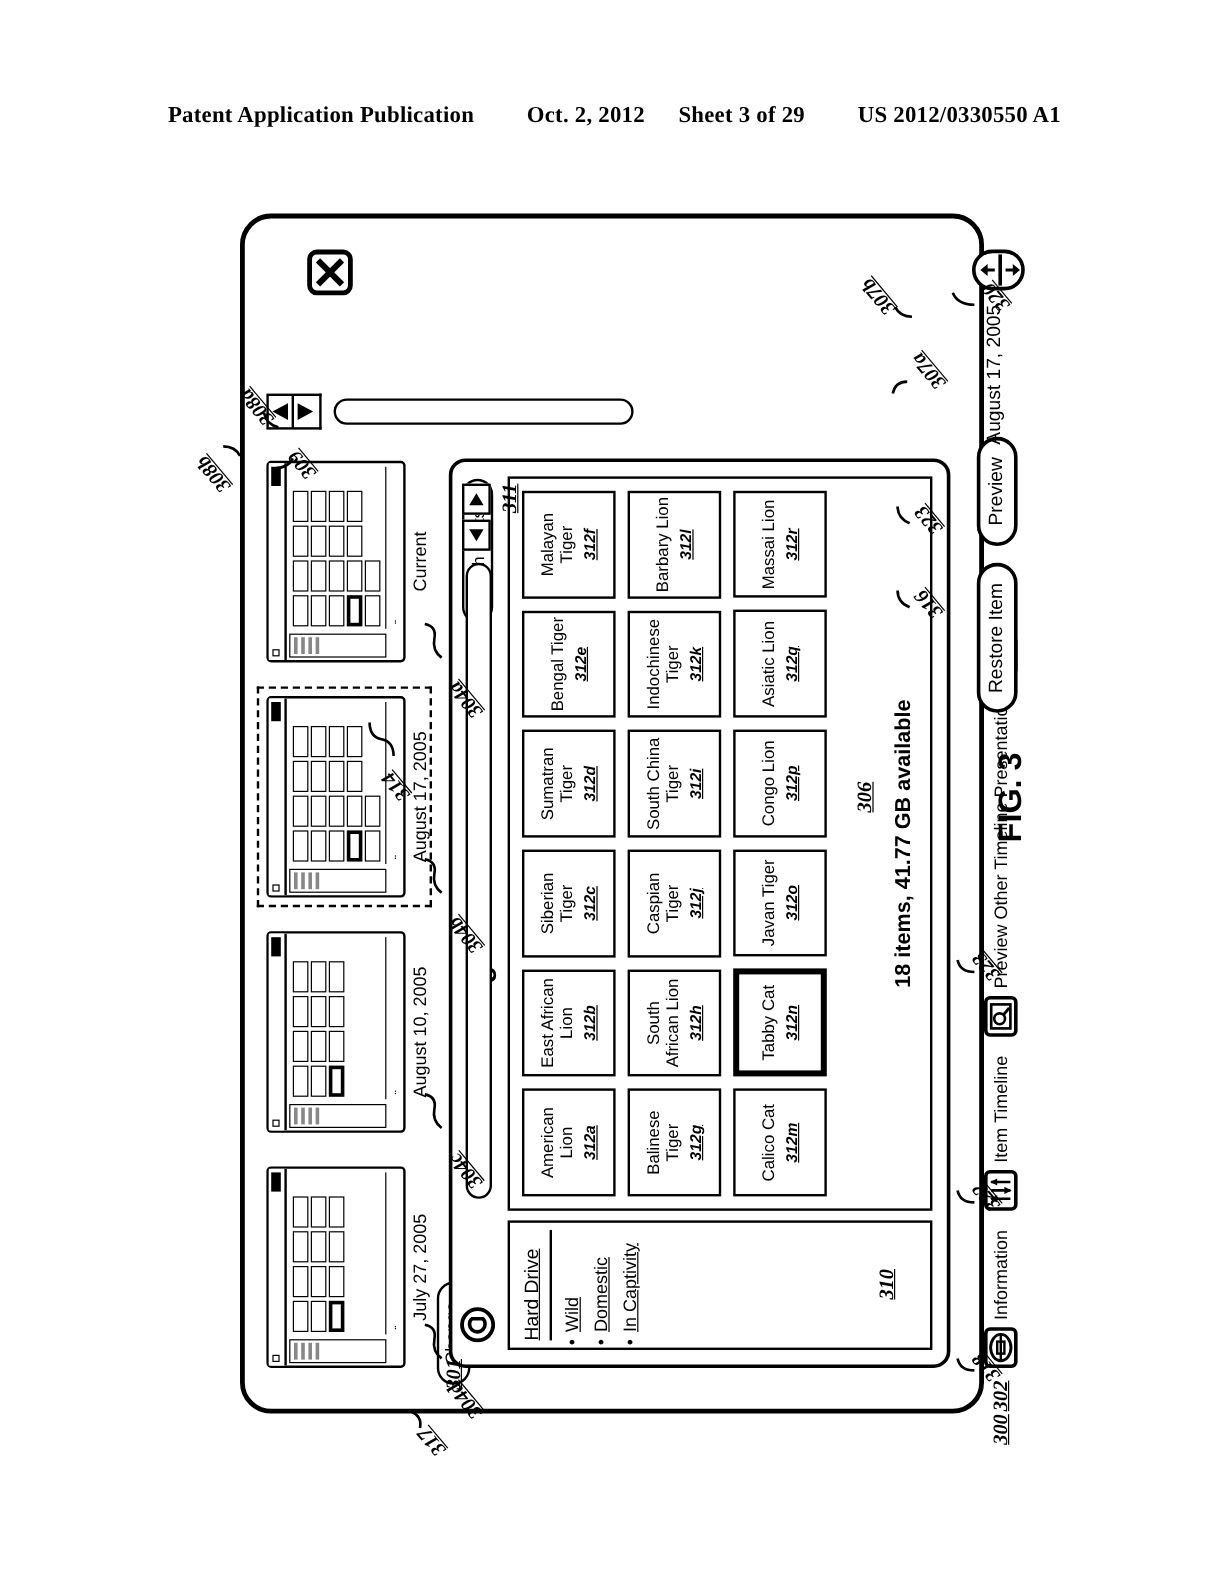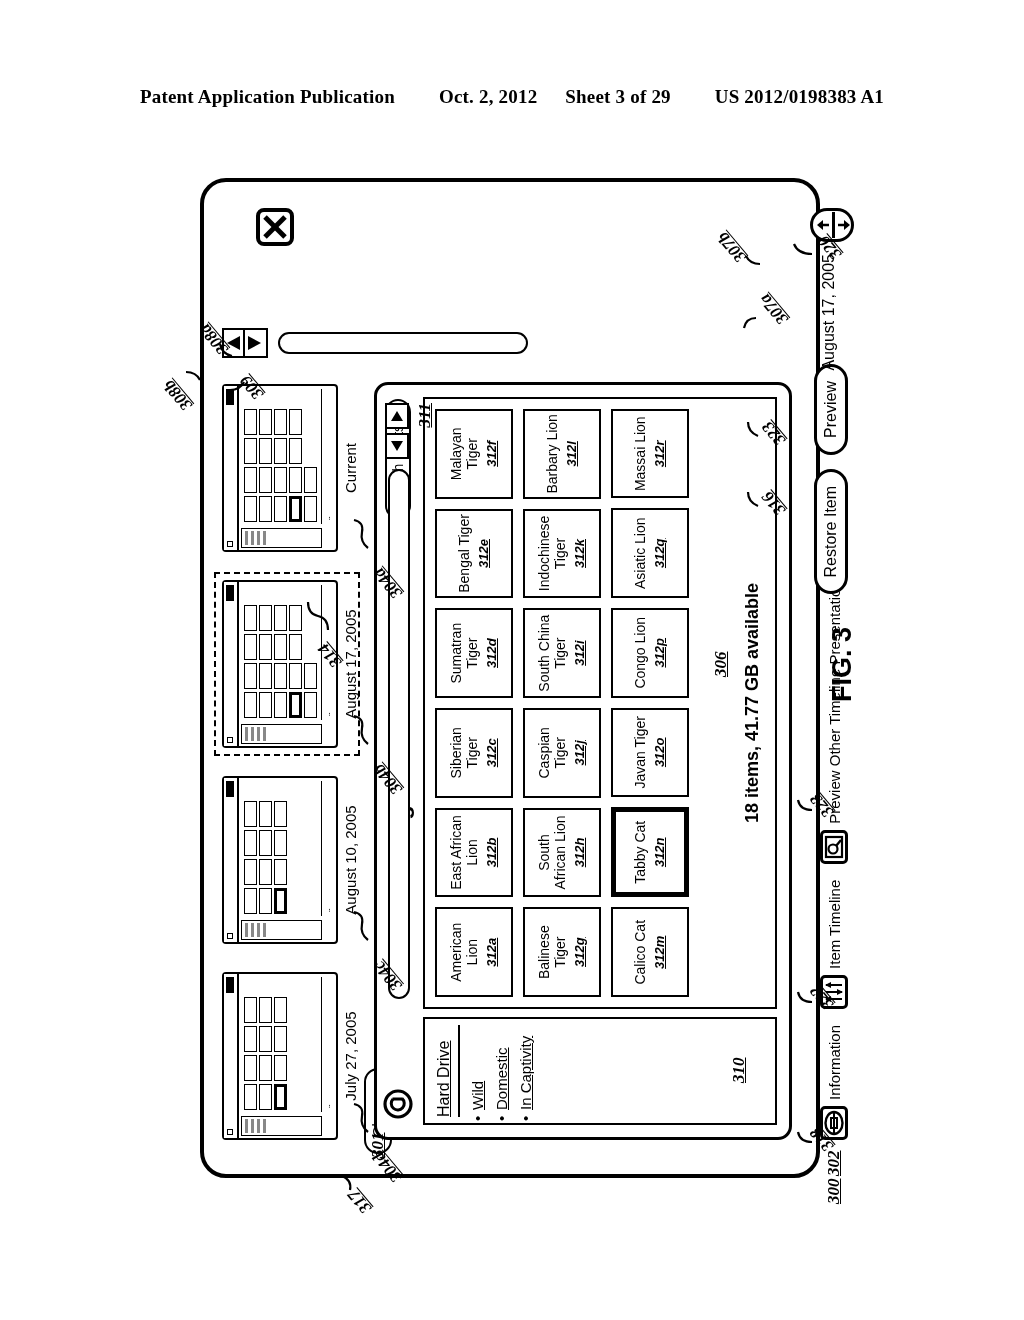--- a/index.html
+++ b/index.html
@@ -134,7 +134,7 @@
   <span class="ph-gap2"></span>
   <span>Sheet 3 of 29</span>
   <span class="ph-gap3"></span>
-  <span>US 2012/0198383 A1</span>
+  <span>US 2012/0330550 A1</span>
 </div>
 
 <div id="fig-stage">

